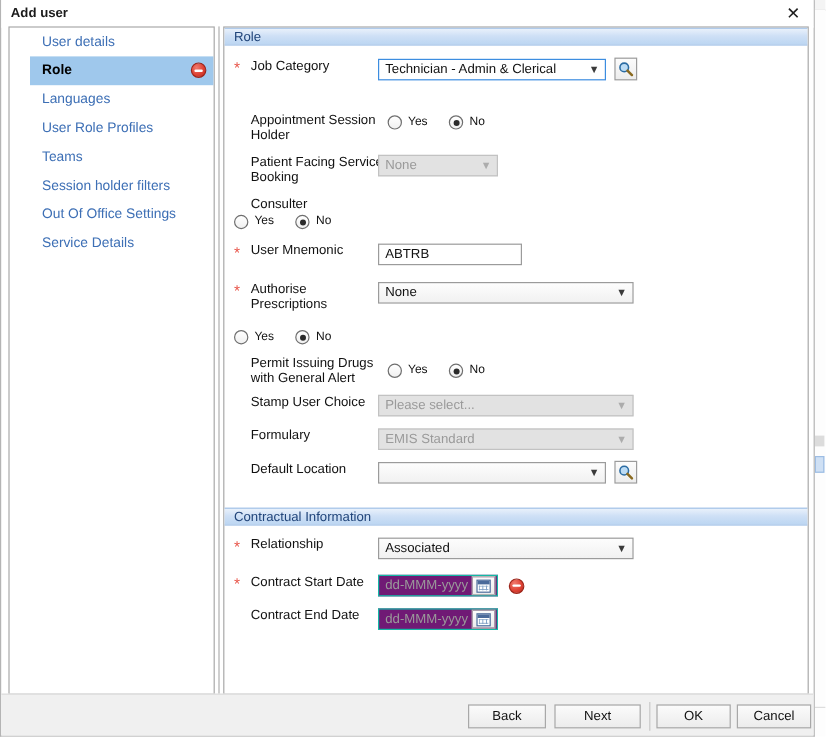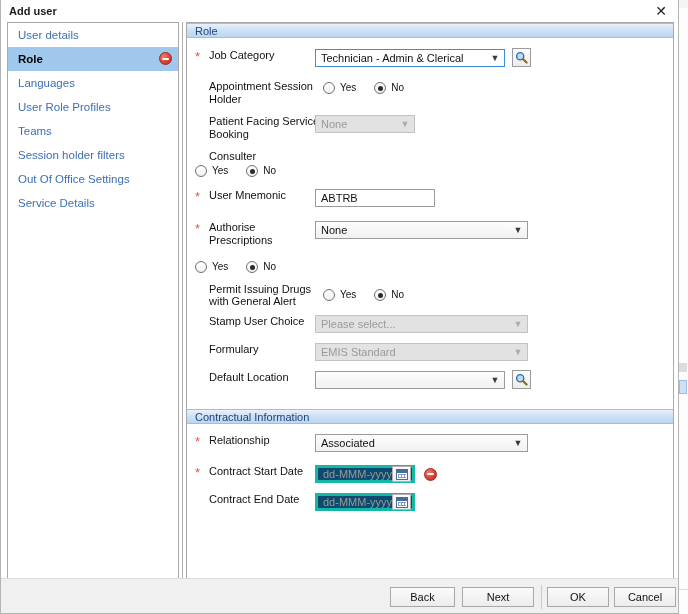--- a/index.html
+++ b/index.html
@@ -122,6 +122,7 @@
     border: 1px solid #a9a9a9;
     box-sizing: border-box;
     overflow: hidden;
+    padding-left: 17px;
   }
   .nav-item {
     position: relative;

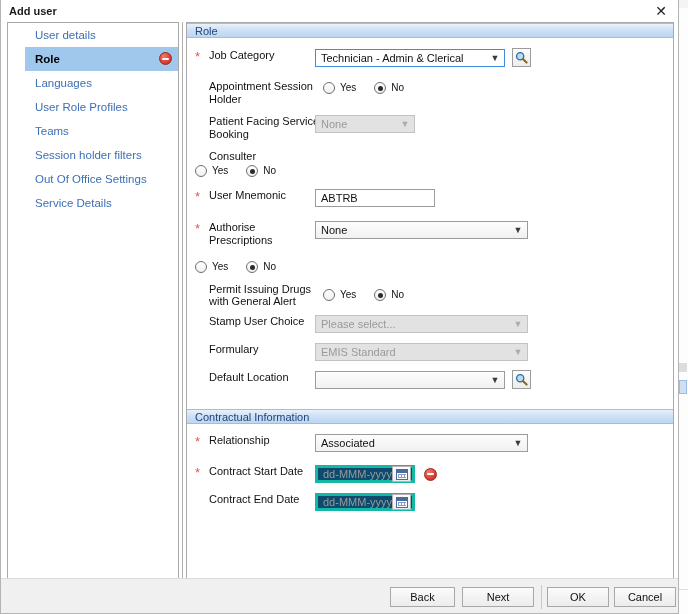--- a/index.html
+++ b/index.html
@@ -527,7 +527,7 @@
         </div>
       </div>
 
-      <div class="field-row" style="margin-top:9px;">
+      <div class="field-row" style="margin-top:23px;">
         <div class="field-label">Appointment Session Holder</div>
         <div class="field-ctrl">
           <div class="radio-group" style="margin-left:8px;">

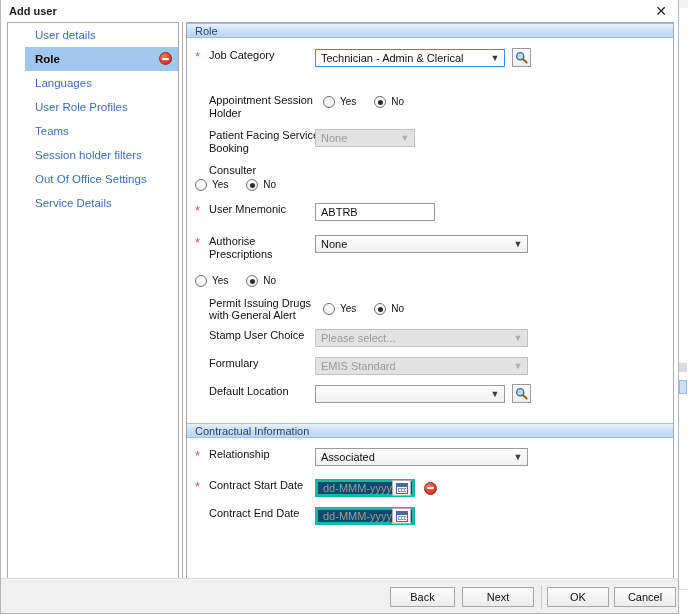--- a/index.html
+++ b/index.html
@@ -349,8 +349,8 @@
     position: relative;
     width: 100px;
     height: 18px;
-    background: #0c4a6e;
-    border: 3px solid #14b8a6;
+    background: #701a75;
+    border: 1px solid #14b8a6;
     box-sizing: border-box;
     display: flex;
     align-items: center;

